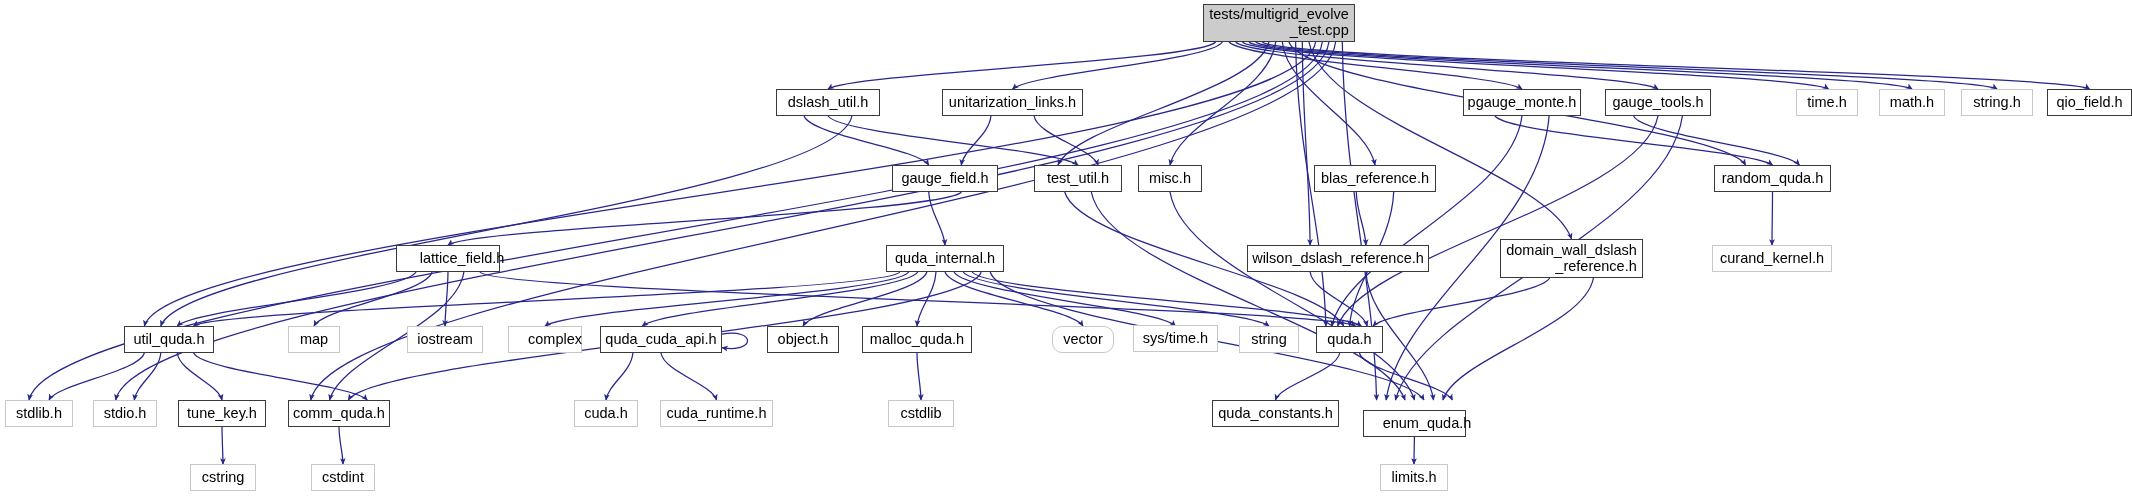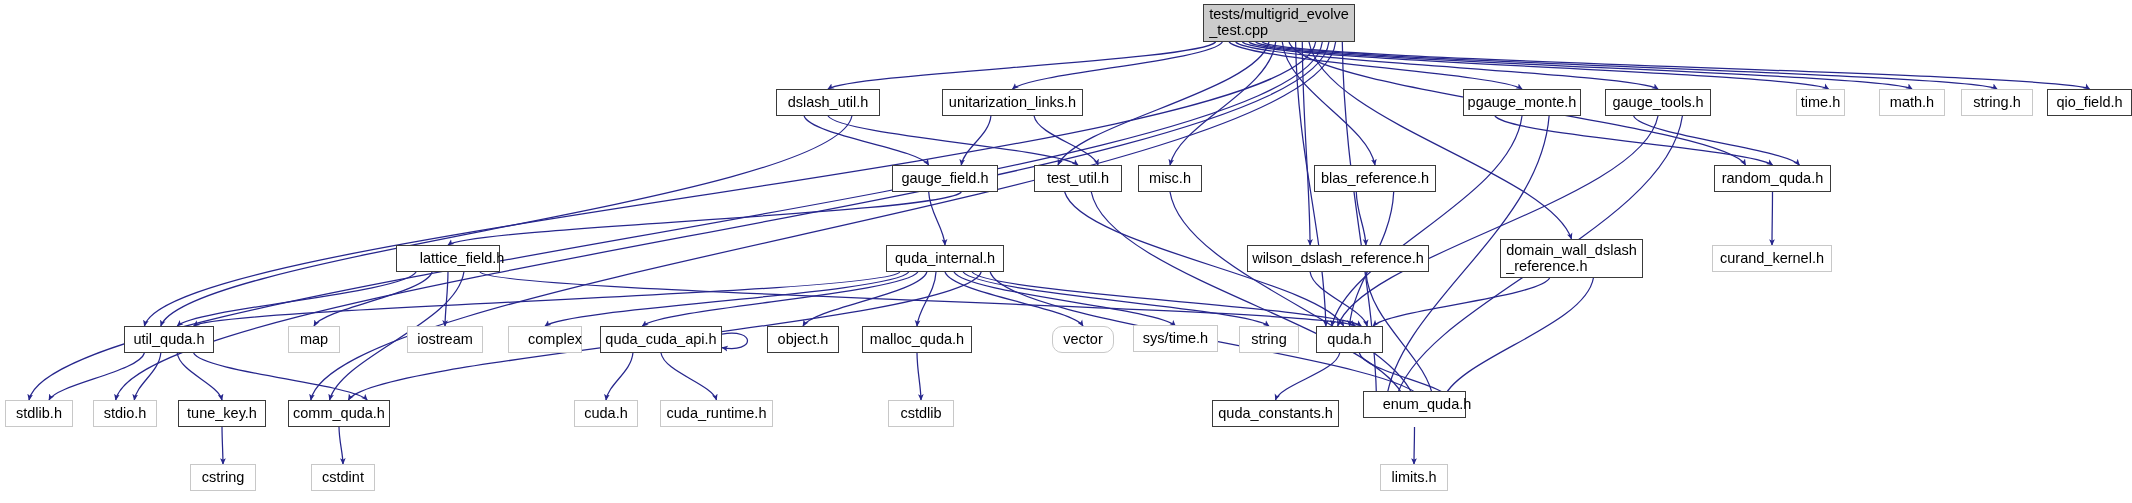--- a/index.html
+++ b/index.html
@@ -31,7 +31,7 @@
     display: flex;
     align-items: center;
     justify-content: center;
-    text-align: left;
+    text-align: right;
     background: #ffffff;
     border: 1px solid #c8c8c8;
     color: #000000;

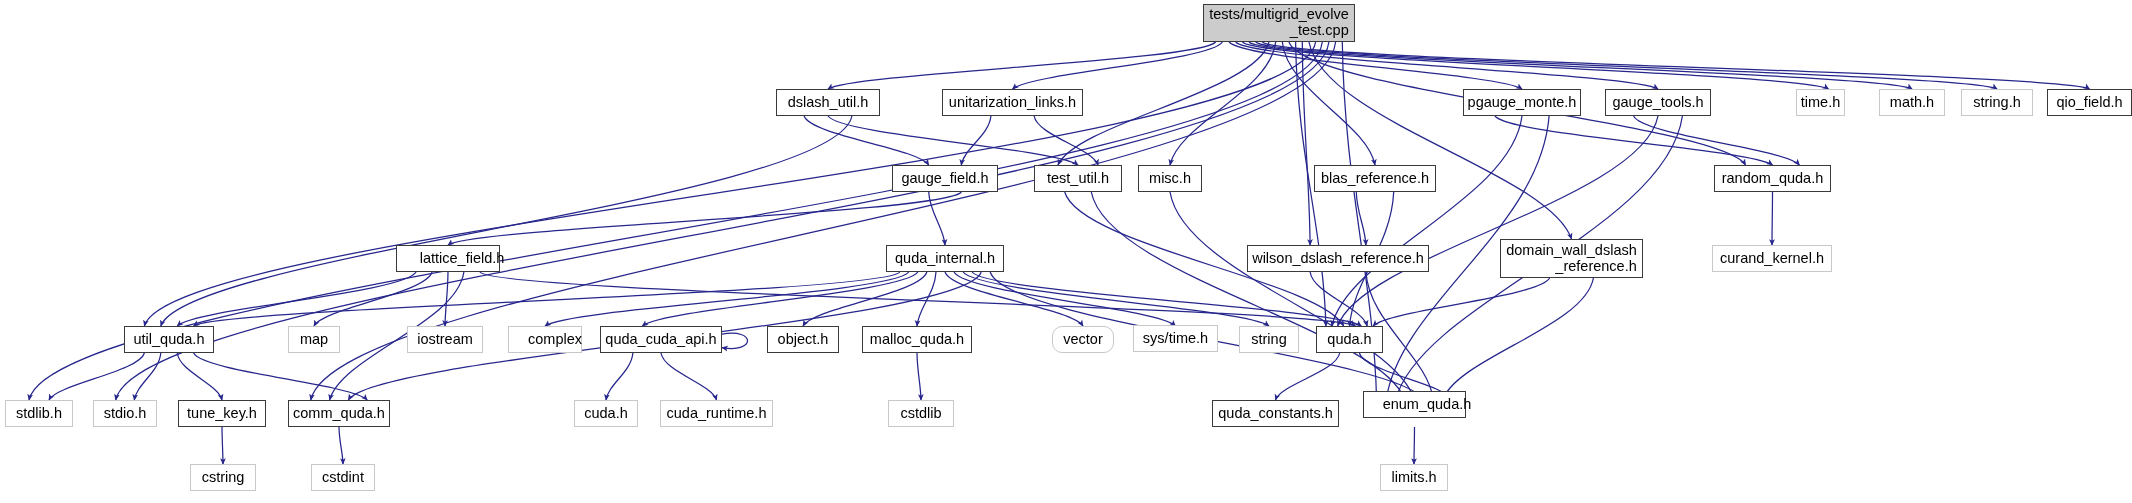--- a/index.html
+++ b/index.html
@@ -144,7 +144,7 @@
       <div class="node strong" style="left: 942px; top: 89px; width: 141px; height: 27px;"><span>unitarization_links.h</span></div>
       <div class="node strong" style="left: 1463px; top: 89px; width: 118px; height: 27px;"><span>pgauge_monte.h</span></div>
       <div class="node strong" style="left: 1605px; top: 89px; width: 106px; height: 27px;"><span>gauge_tools.h</span></div>
-      <div class="node" style="left: 1796px; top: 89px; width: 49px; height: 27px;"><span>time.h</span></div>
+      <div class="node" style="left: 1796px; top: 89px; width: 62px; height: 27px;"><span>time.h</span></div>
       <div class="node" style="left: 1879px; top: 89px; width: 66px; height: 27px;"><span>math.h</span></div>
       <div class="node" style="left: 1961px; top: 89px; width: 72px; height: 27px;"><span>string.h</span></div>
       <div class="node strong" style="left: 2047px; top: 89px; width: 85px; height: 27px;"><span>qio_field.h</span></div>

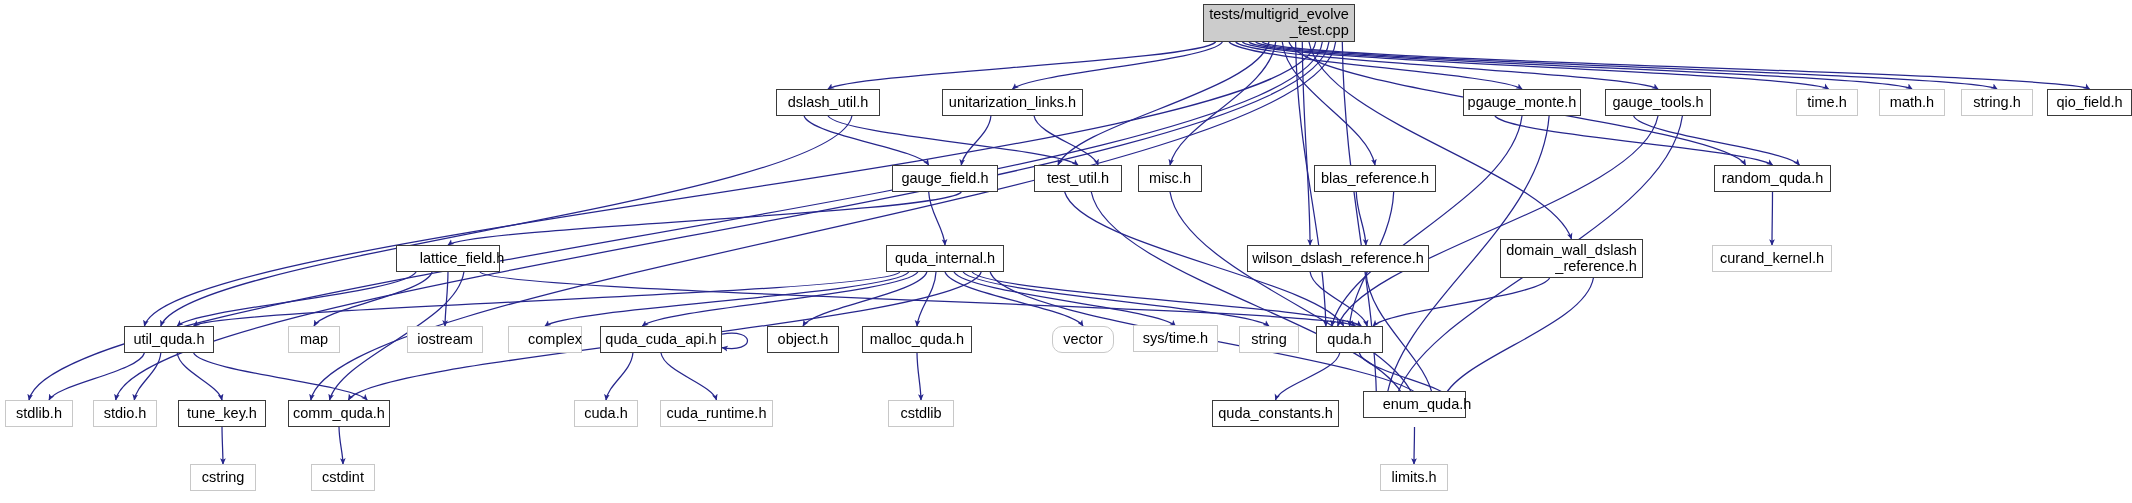--- a/index.html
+++ b/index.html
@@ -178,7 +178,7 @@
       <div class="node" style="left: 660px; top: 400px; width: 113px; height: 27px;"><span>cuda_runtime.h</span></div>
       <div class="node" style="left: 888px; top: 400px; width: 66px; height: 27px;"><span>cstdlib</span></div>
       <div class="node strong" style="left: 1212px; top: 400px; width: 127px; height: 27px;"><span>quda_constants.h</span></div>
-      <div class="node strong" style="left: 1363px; top: 391px; width: 103px; height: 27px; padding-left: 25px;"><span>enum_quda.h</span></div>
+      <div class="node strong" style="left: 1363px; top: 410px; width: 103px; height: 27px; padding-left: 25px;"><span>enum_quda.h</span></div>
       <div class="node" style="left: 190px; top: 464px; width: 66px; height: 27px;"><span>cstring</span></div>
       <div class="node" style="left: 311px; top: 464px; width: 64px; height: 27px;"><span>cstdint</span></div>
       <div class="node" style="left: 1380px; top: 464px; width: 68px; height: 27px;"><span>limits.h</span></div>

